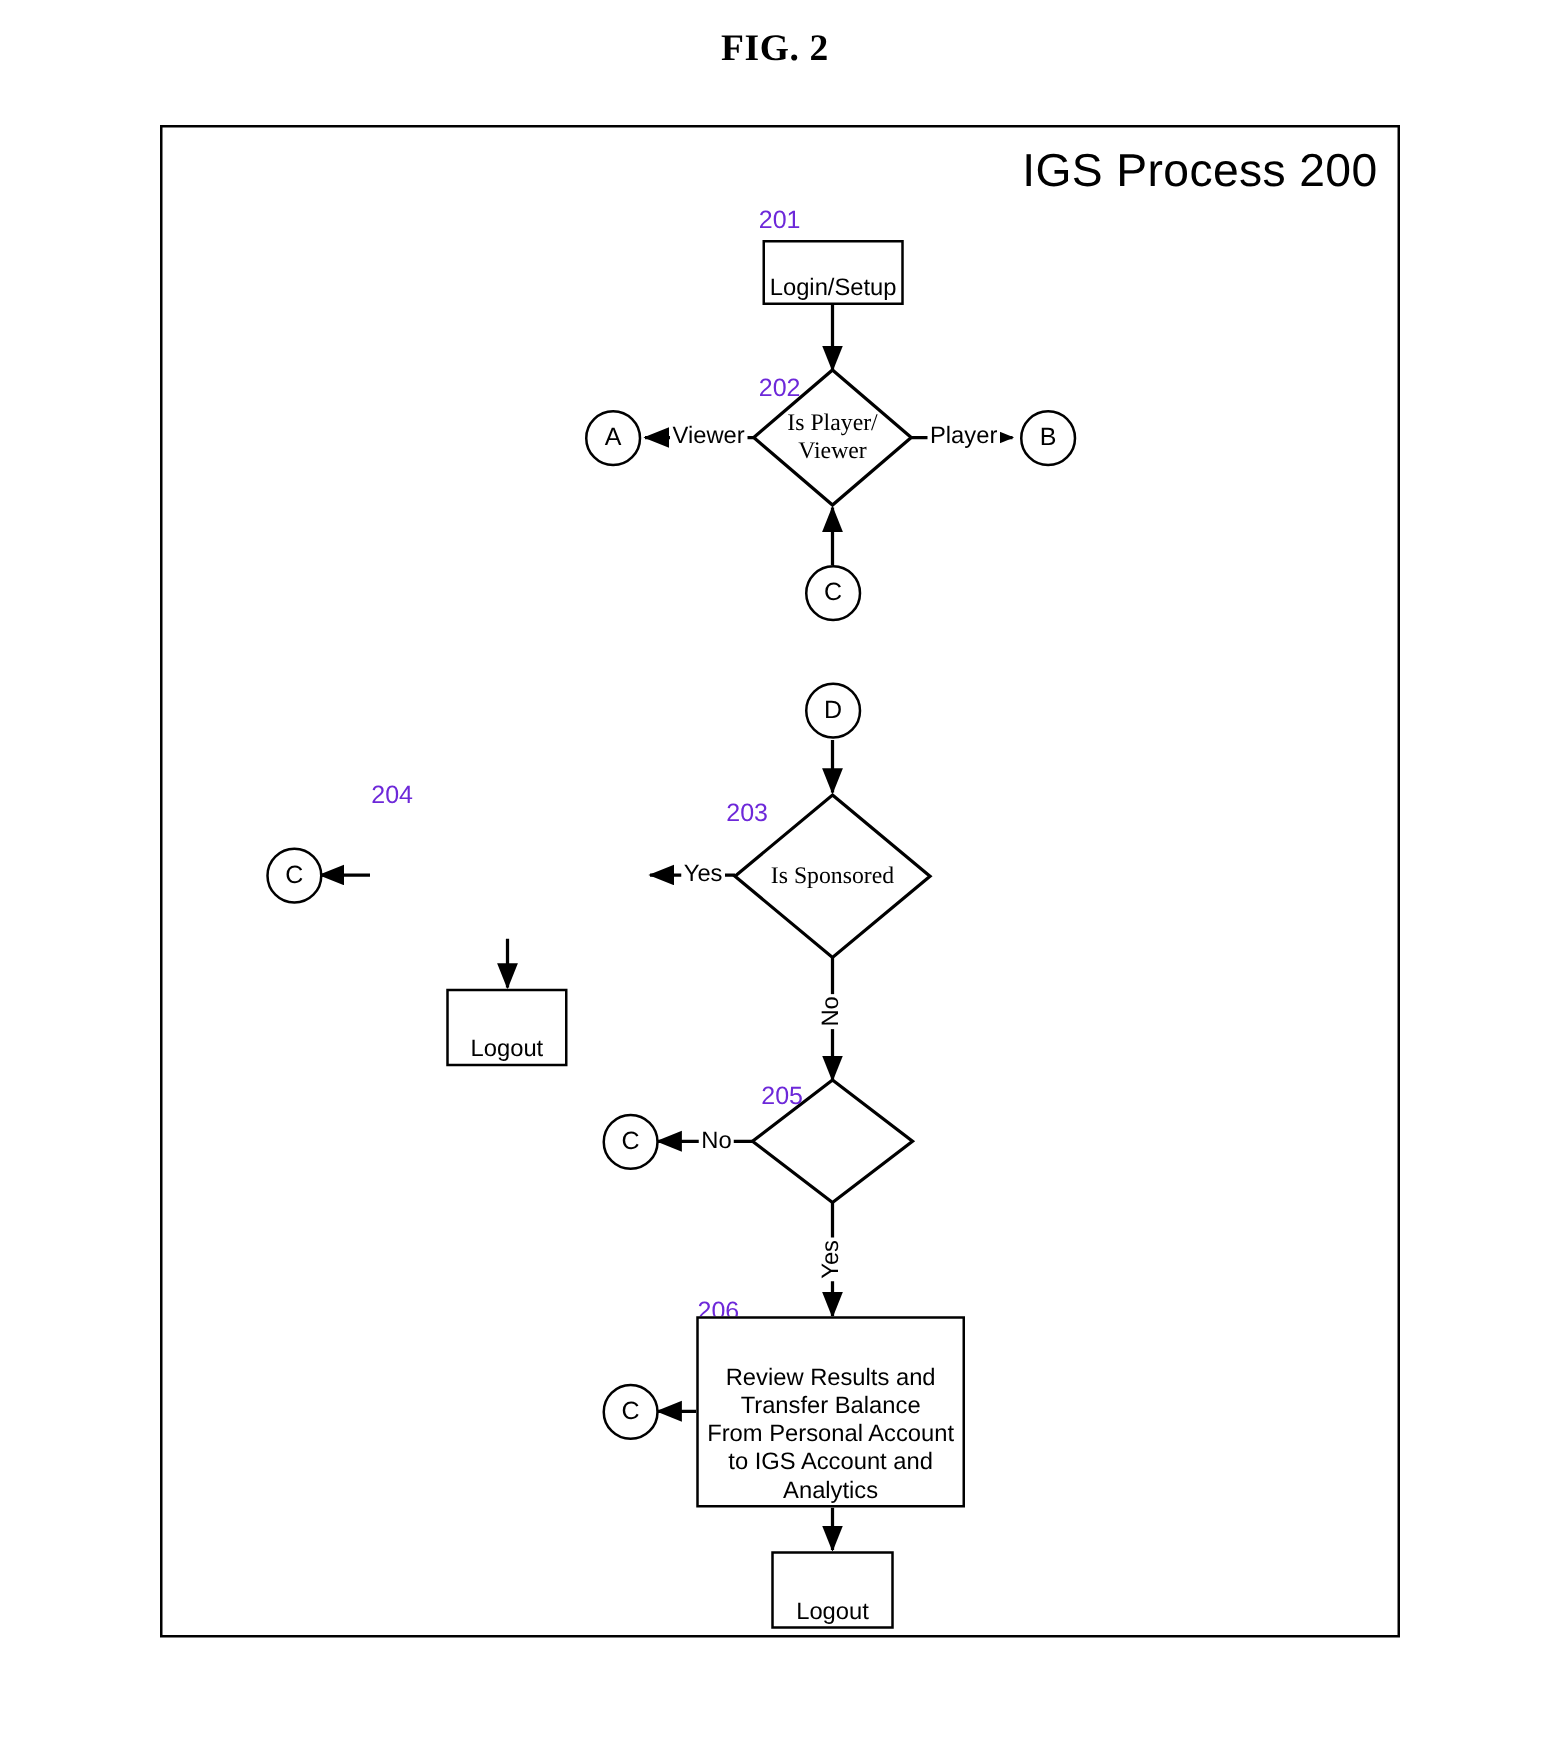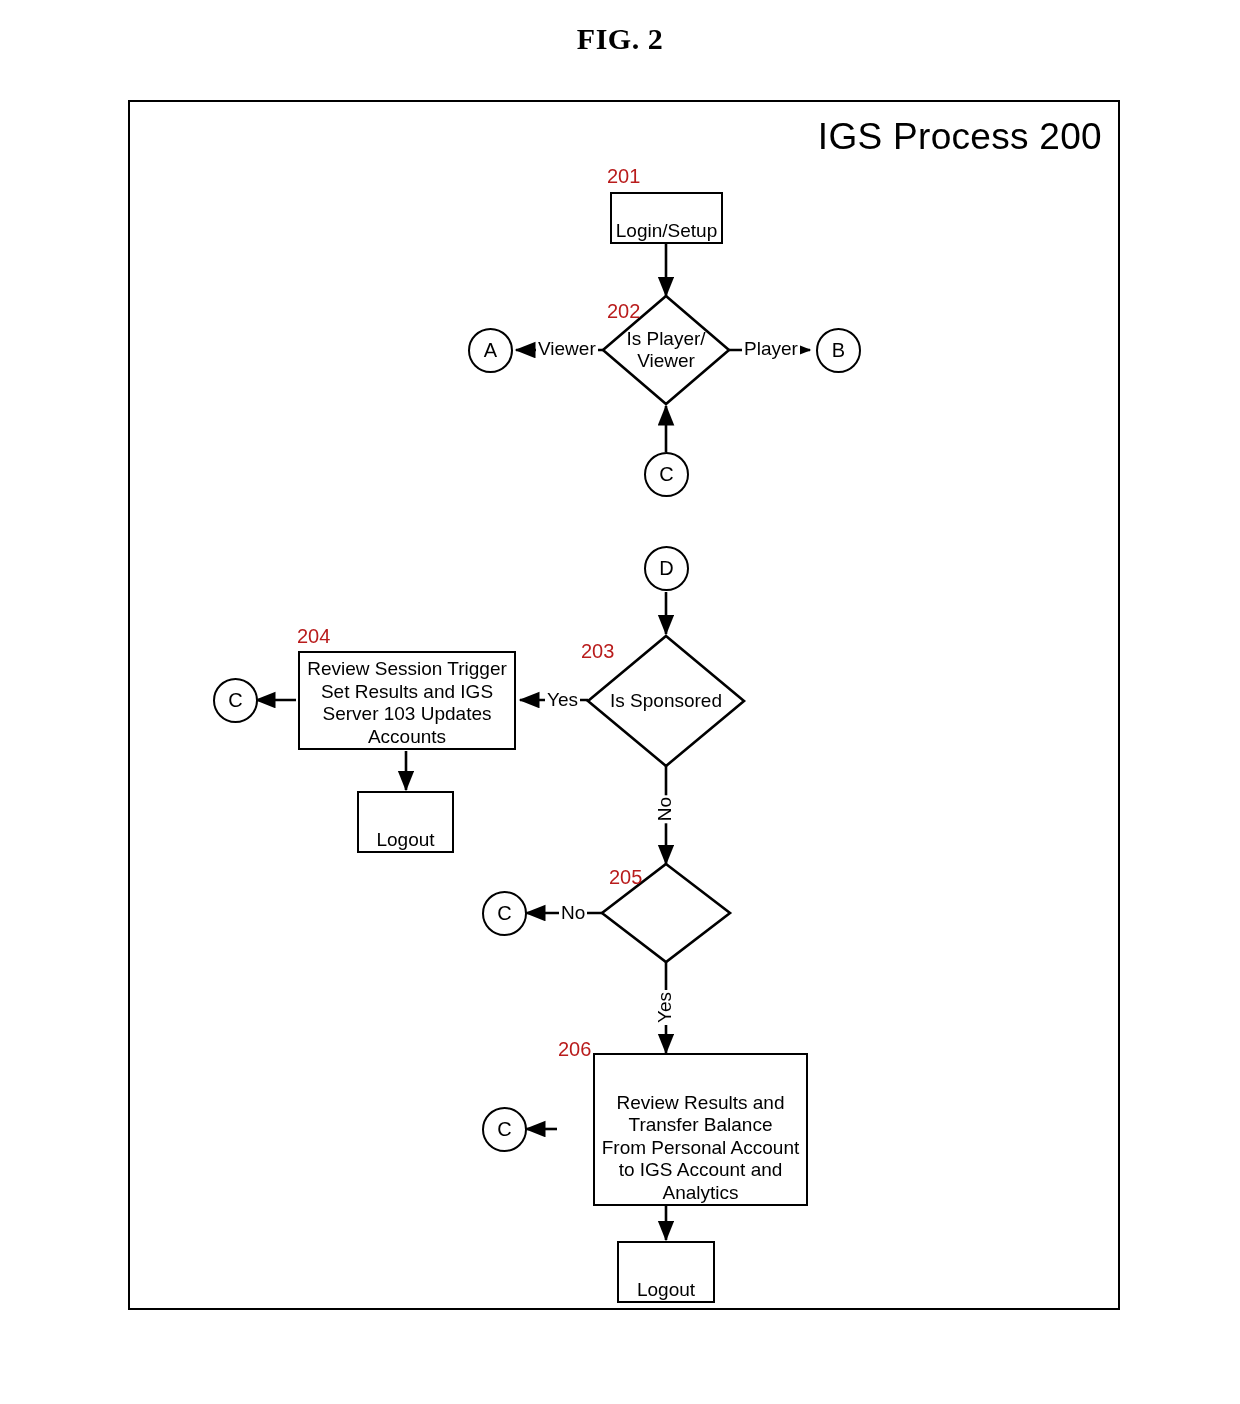--- a/index.html
+++ b/index.html
@@ -88,7 +88,7 @@
   .ref {
     position: absolute;
     font-size: 20px;
-    color: #b91c1c;
+    color: #6d28d9;
     white-space: nowrap;
   }
   .edge-label {

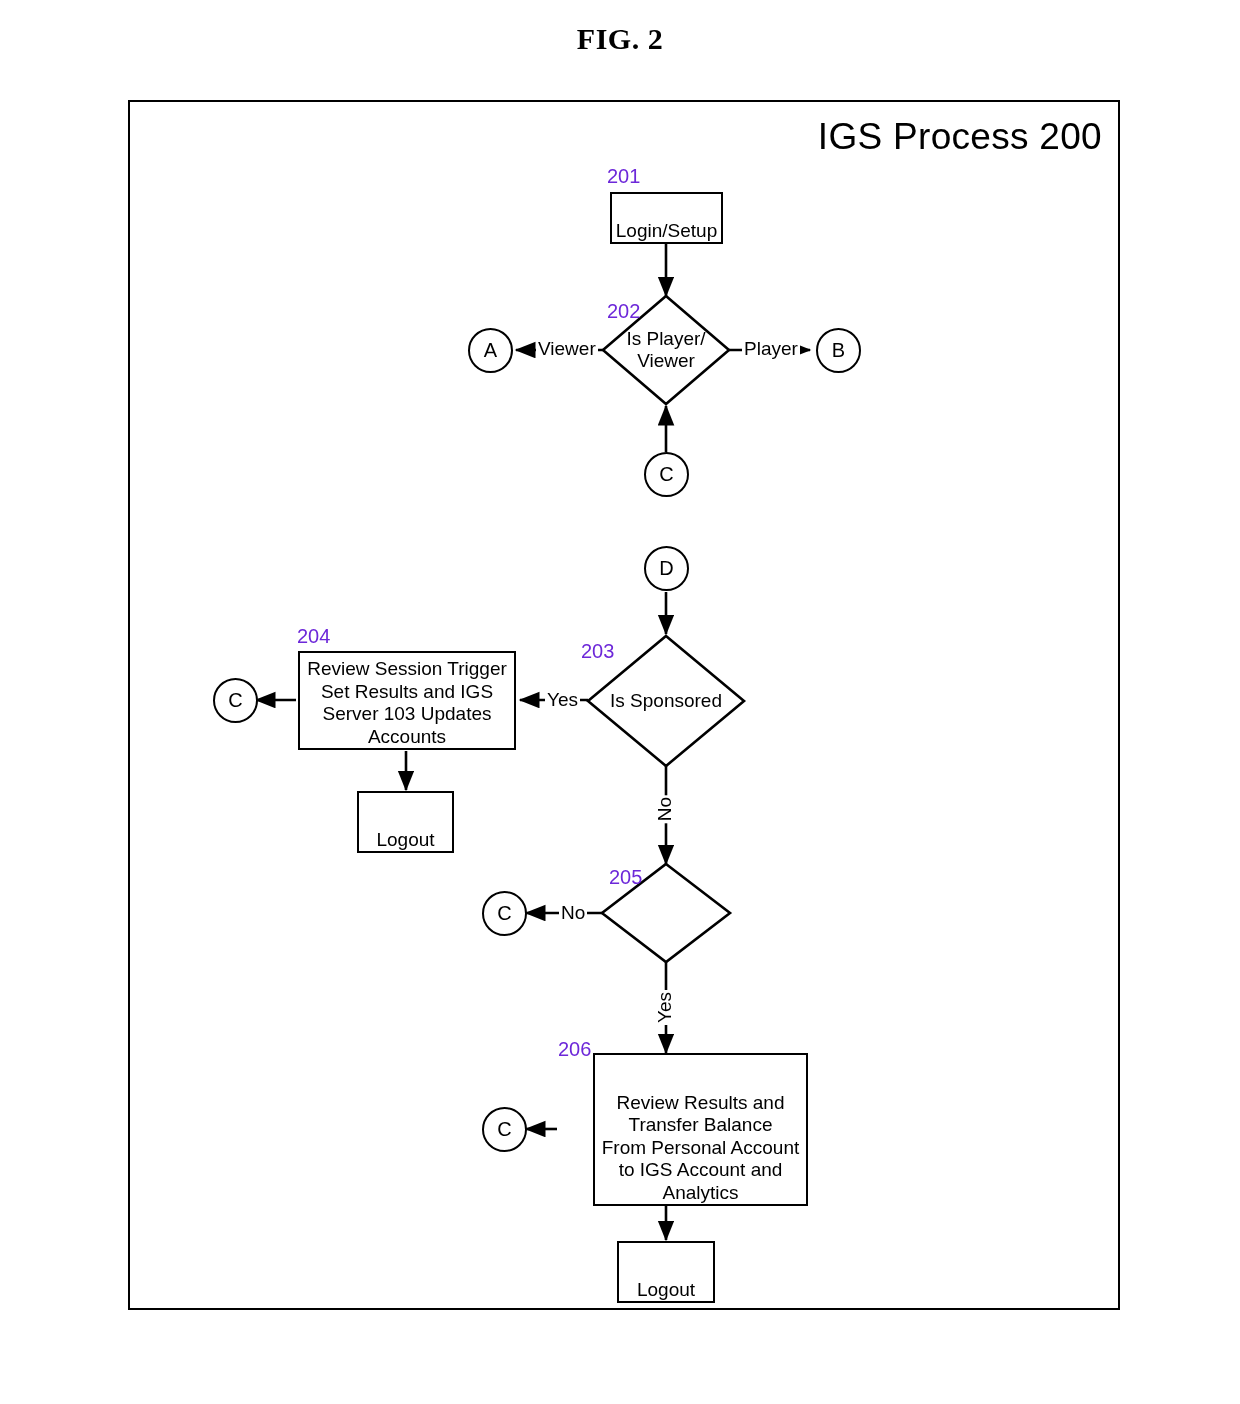--- a/index.html
+++ b/index.html
@@ -61,6 +61,7 @@
   .pbox span { display: block; }
   .diamond-wrap {
     position: absolute;
+    font-family: Liberation Serif, serif;
   }
   .diamond-text {
     position: absolute;

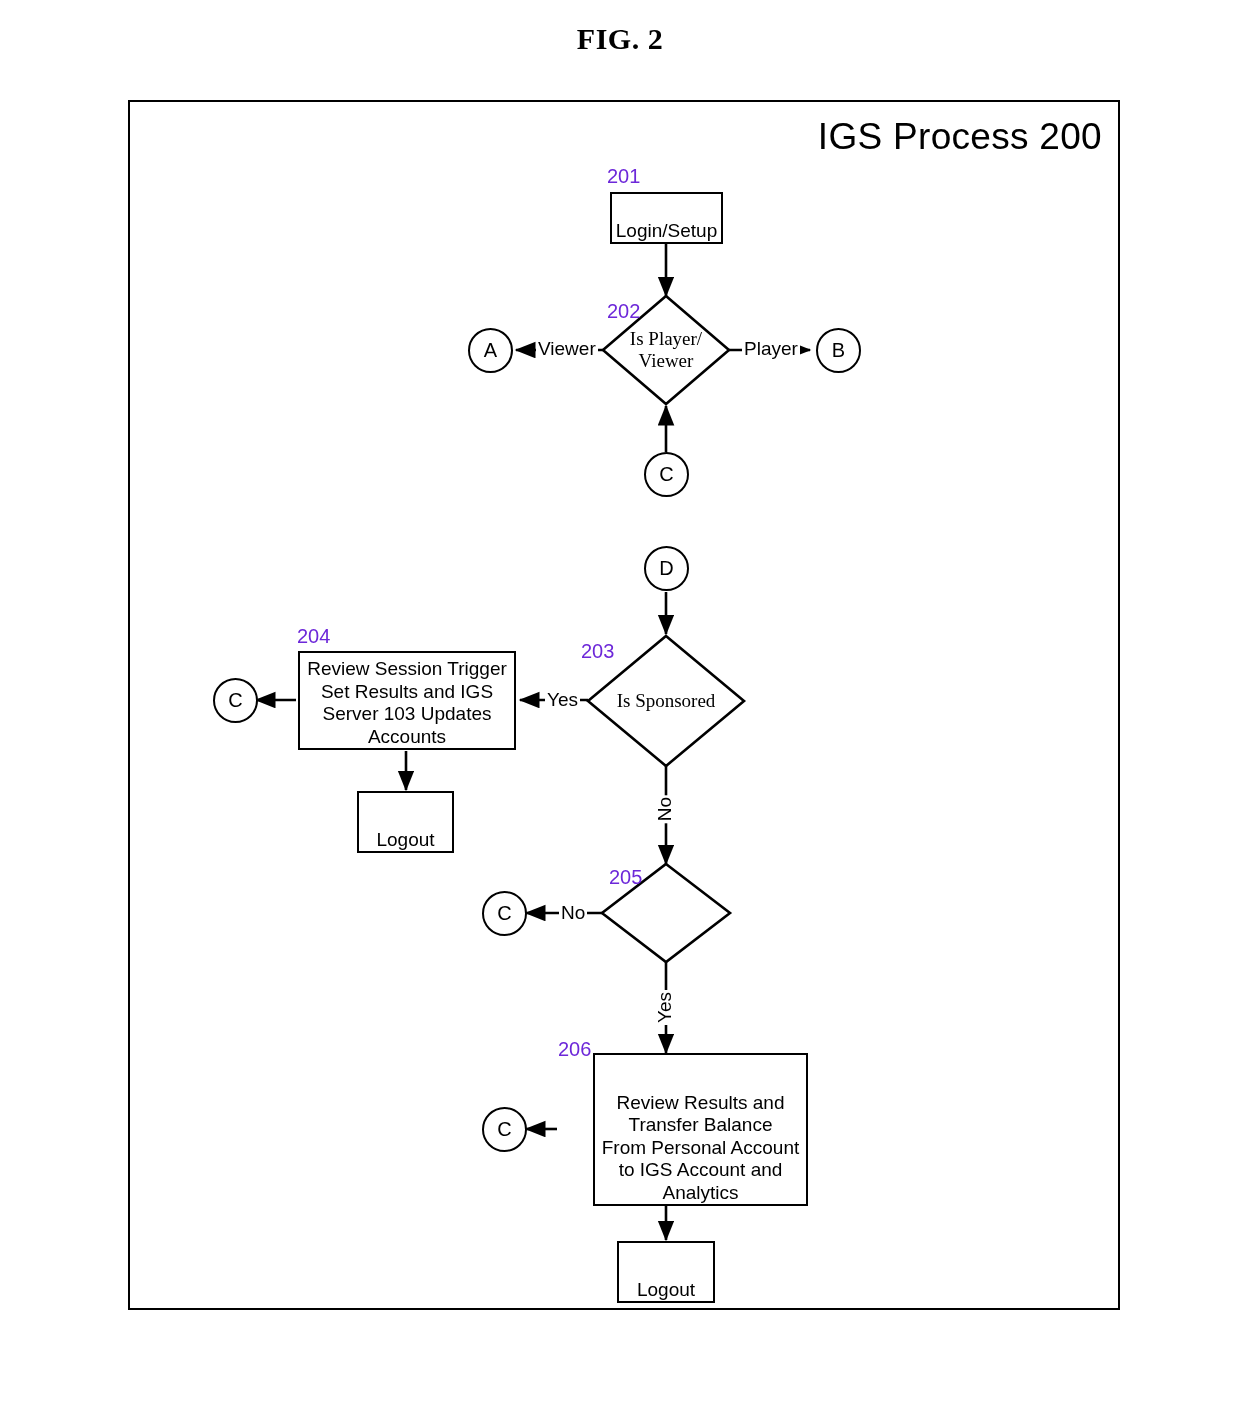--- a/index.html
+++ b/index.html
@@ -210,14 +210,6 @@
   <div class="edge-label vertical" style="left:654px; top:795px;">No</div>
 
   <div class="ref" style="left:297px; top:625px;">204</div>
-  <div class="node pbox" style="left:298px; top:651px; width:218px; height:99px;">
-    <div>
-      <span>Review Session Trigger</span>
-      <span>Set Results and IGS</span>
-      <span>Server 103 Updates</span>
-      <span>Accounts</span>
-    </div>
-  </div>
   <div class="conn" style="left:213px; top:678px; width:45px; height:45px;">
     <span>C</span>
   </div>

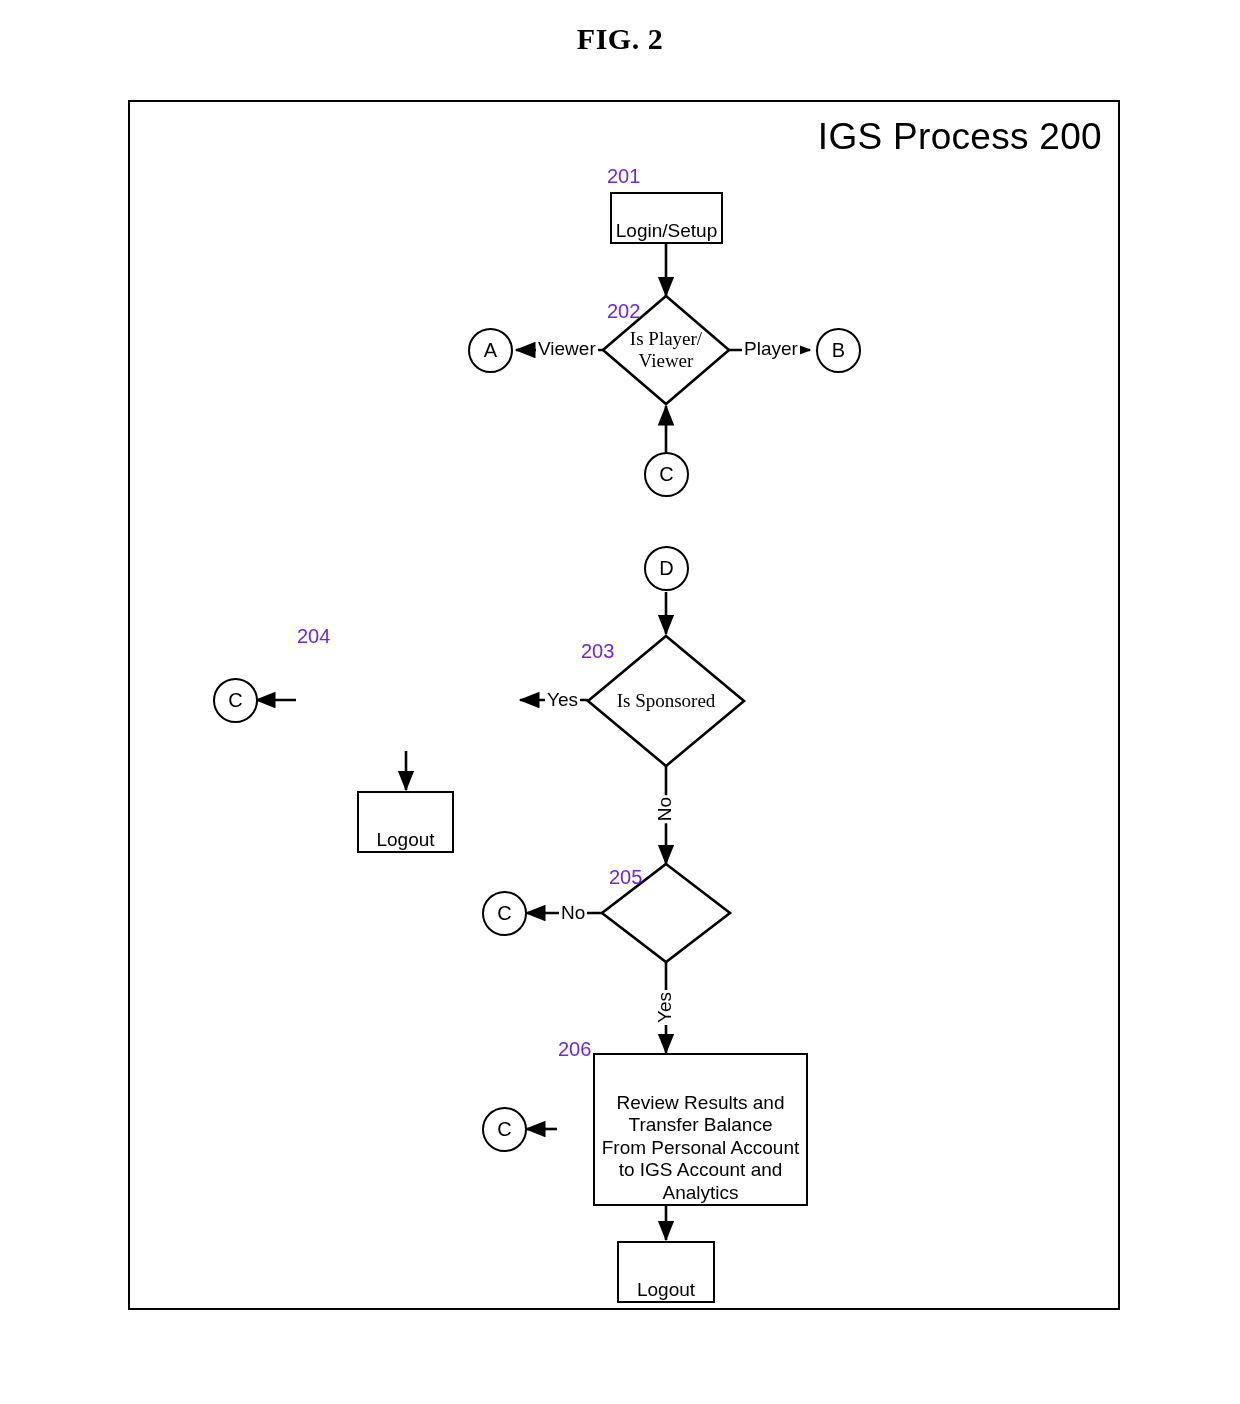--- a/index.html
+++ b/index.html
@@ -226,7 +226,7 @@
   </div>
 
   <div class="ref" style="left:558px; top:1038px;">206</div>
-  <div class="node pbox" style="left:557px; top:1053px; width:215px; height:153px;margin-left:36px;">
+  <div class="node pbox" style="left:557px; top:1053px; width:215px; height:153px;">
     <div>
       <span>Review Results and</span>
       <span>Transfer Balance</span>

